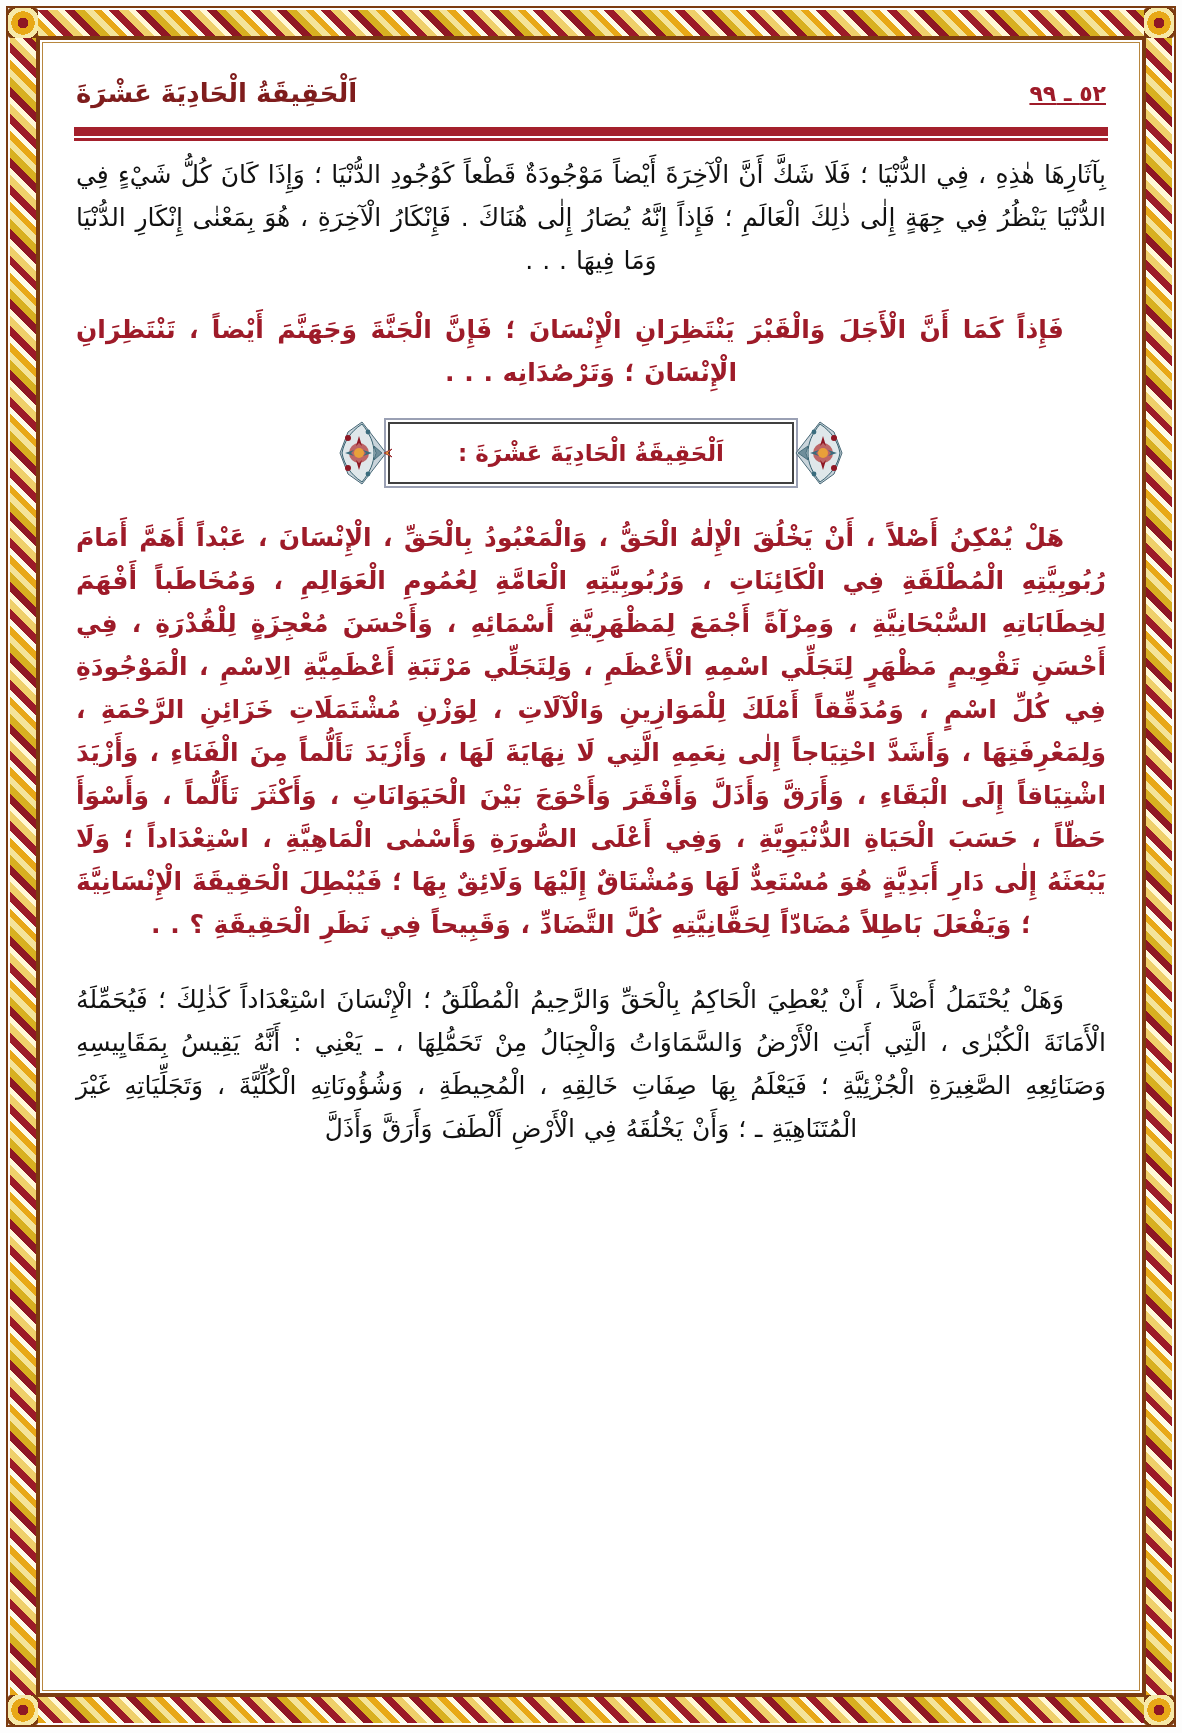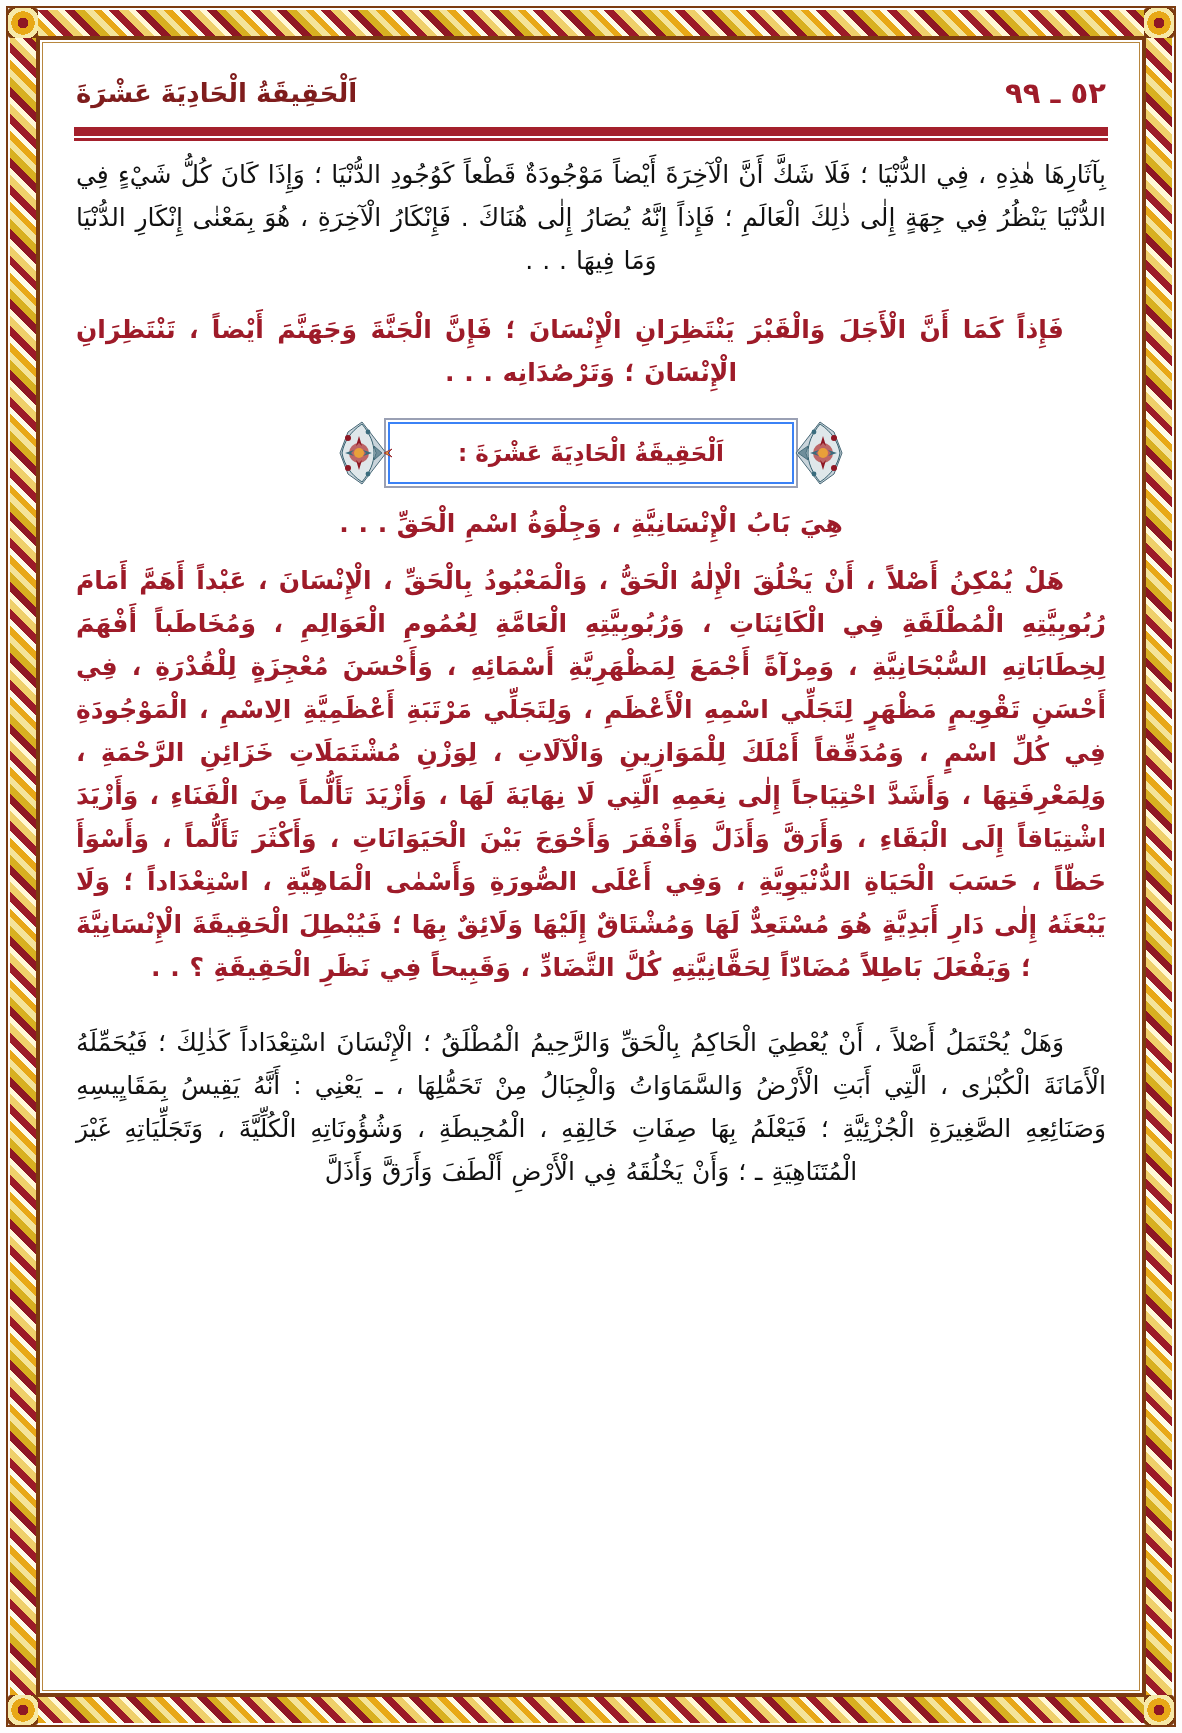--- a/index.html
+++ b/index.html
@@ -109,10 +109,11 @@
   }
   .header-page {
     color: #9e1b29;
-    font-size: 29px;
+    font-size: 22px;
     font-weight: bold;
     letter-spacing: 1px;
     white-space: nowrap;
+    text-decoration: underline;
   }
   .header-rule {
     margin: 2px 12px 0 12px;

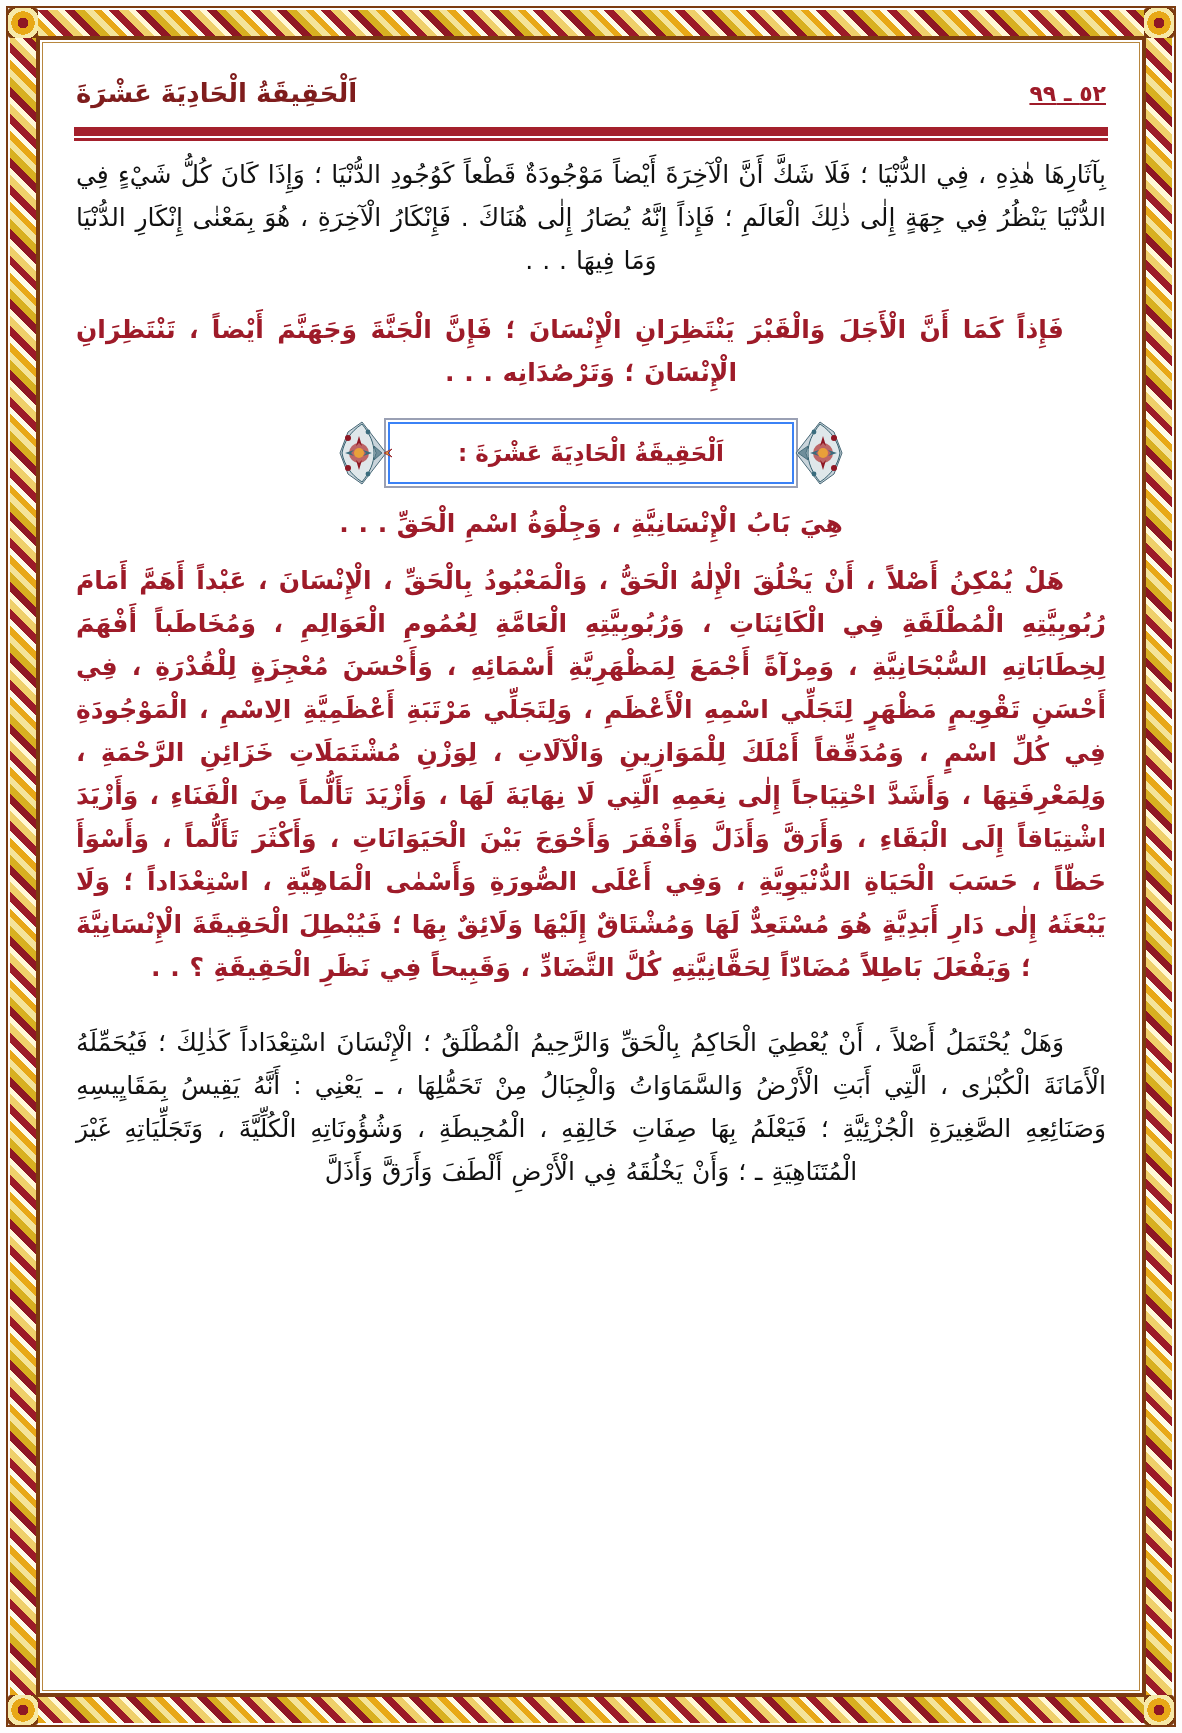--- a/index.html
+++ b/index.html
@@ -163,7 +163,7 @@
     width: 406px;
     height: 62px;
     box-sizing: border-box;
-    border: 2px solid #3b82f6;
+    border: 2px solid #404040;
     outline: 2px solid #9aa0b4;
     outline-offset: 2px;
     background: #ffffff;

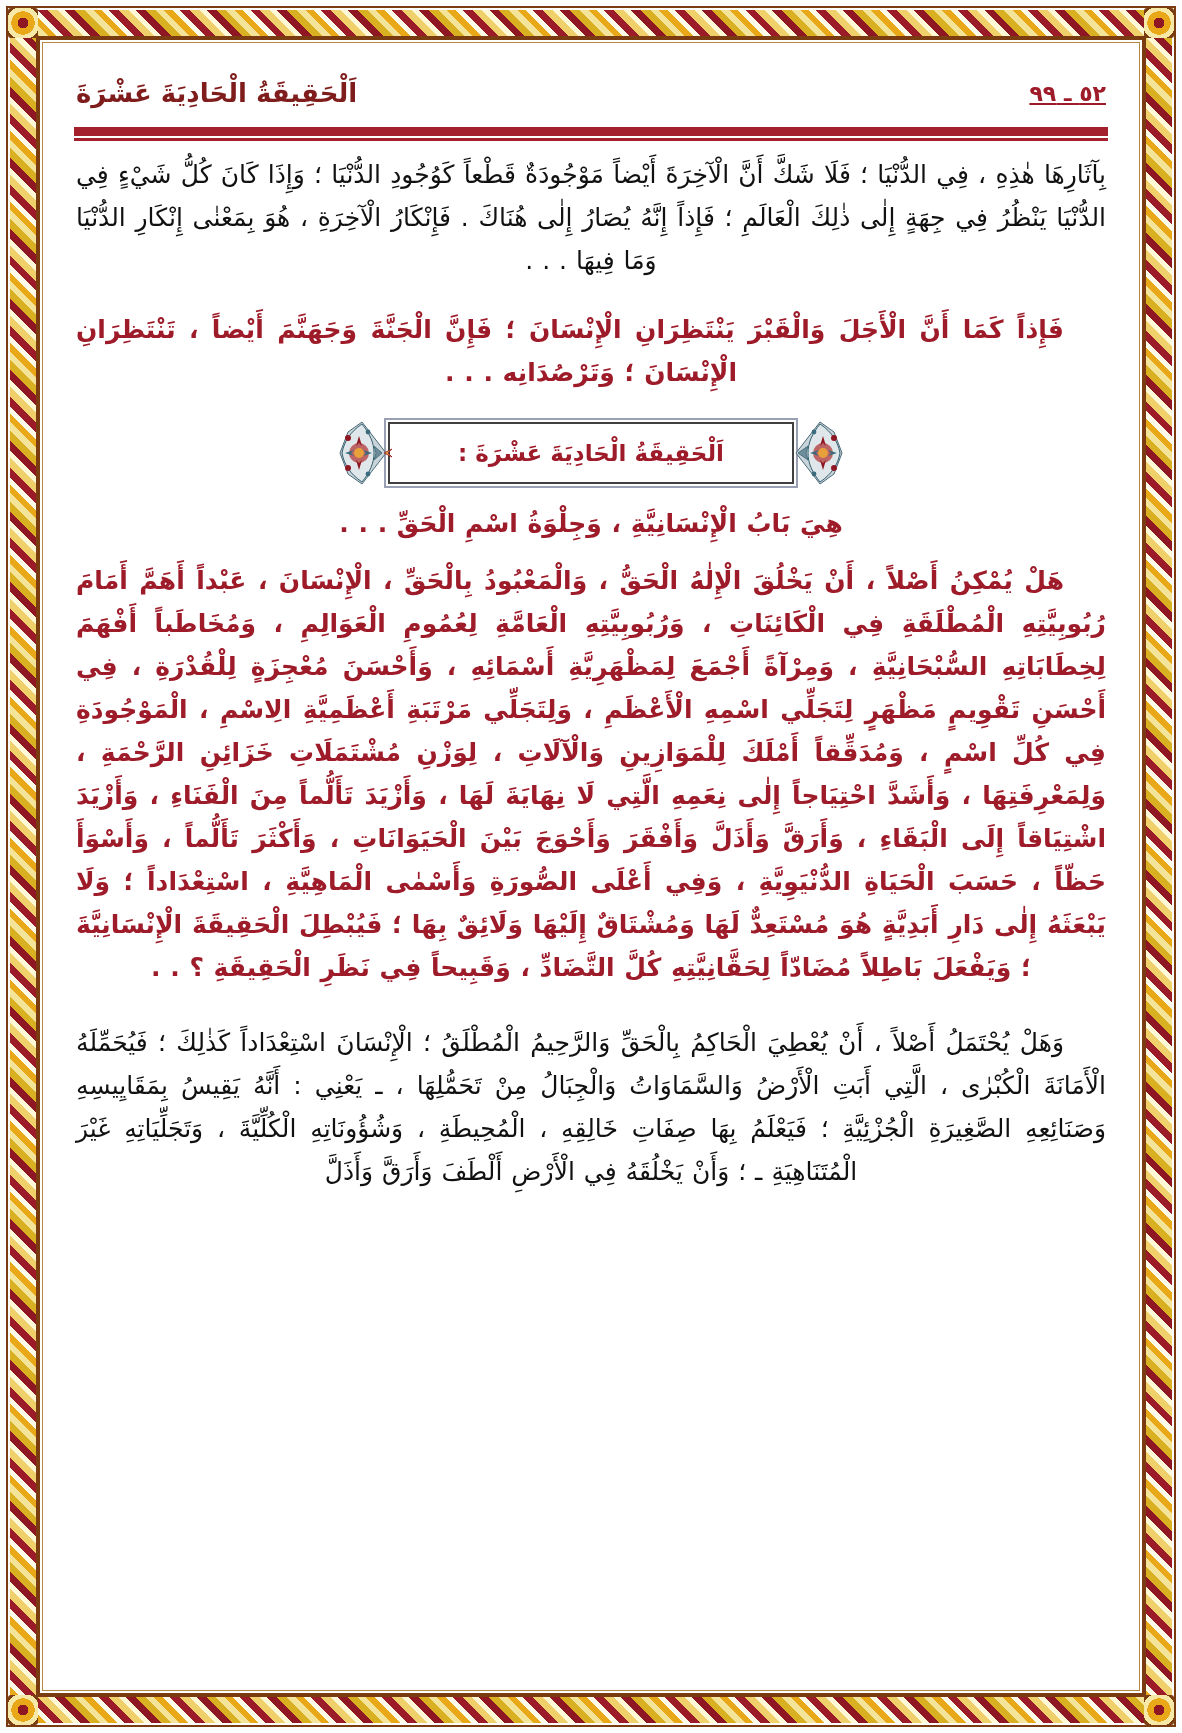--- a/index.html
+++ b/index.html
@@ -266,7 +266,6 @@
         </div>
       </div>
 
-      <p class="para red center-last">هِيَ بَابُ الْإِنْسَانِيَّةِ ، وَجِلْوَةُ اسْمِ الْحَقِّ . . .</p>
 
       <div class="gap-sm"></div>
 

